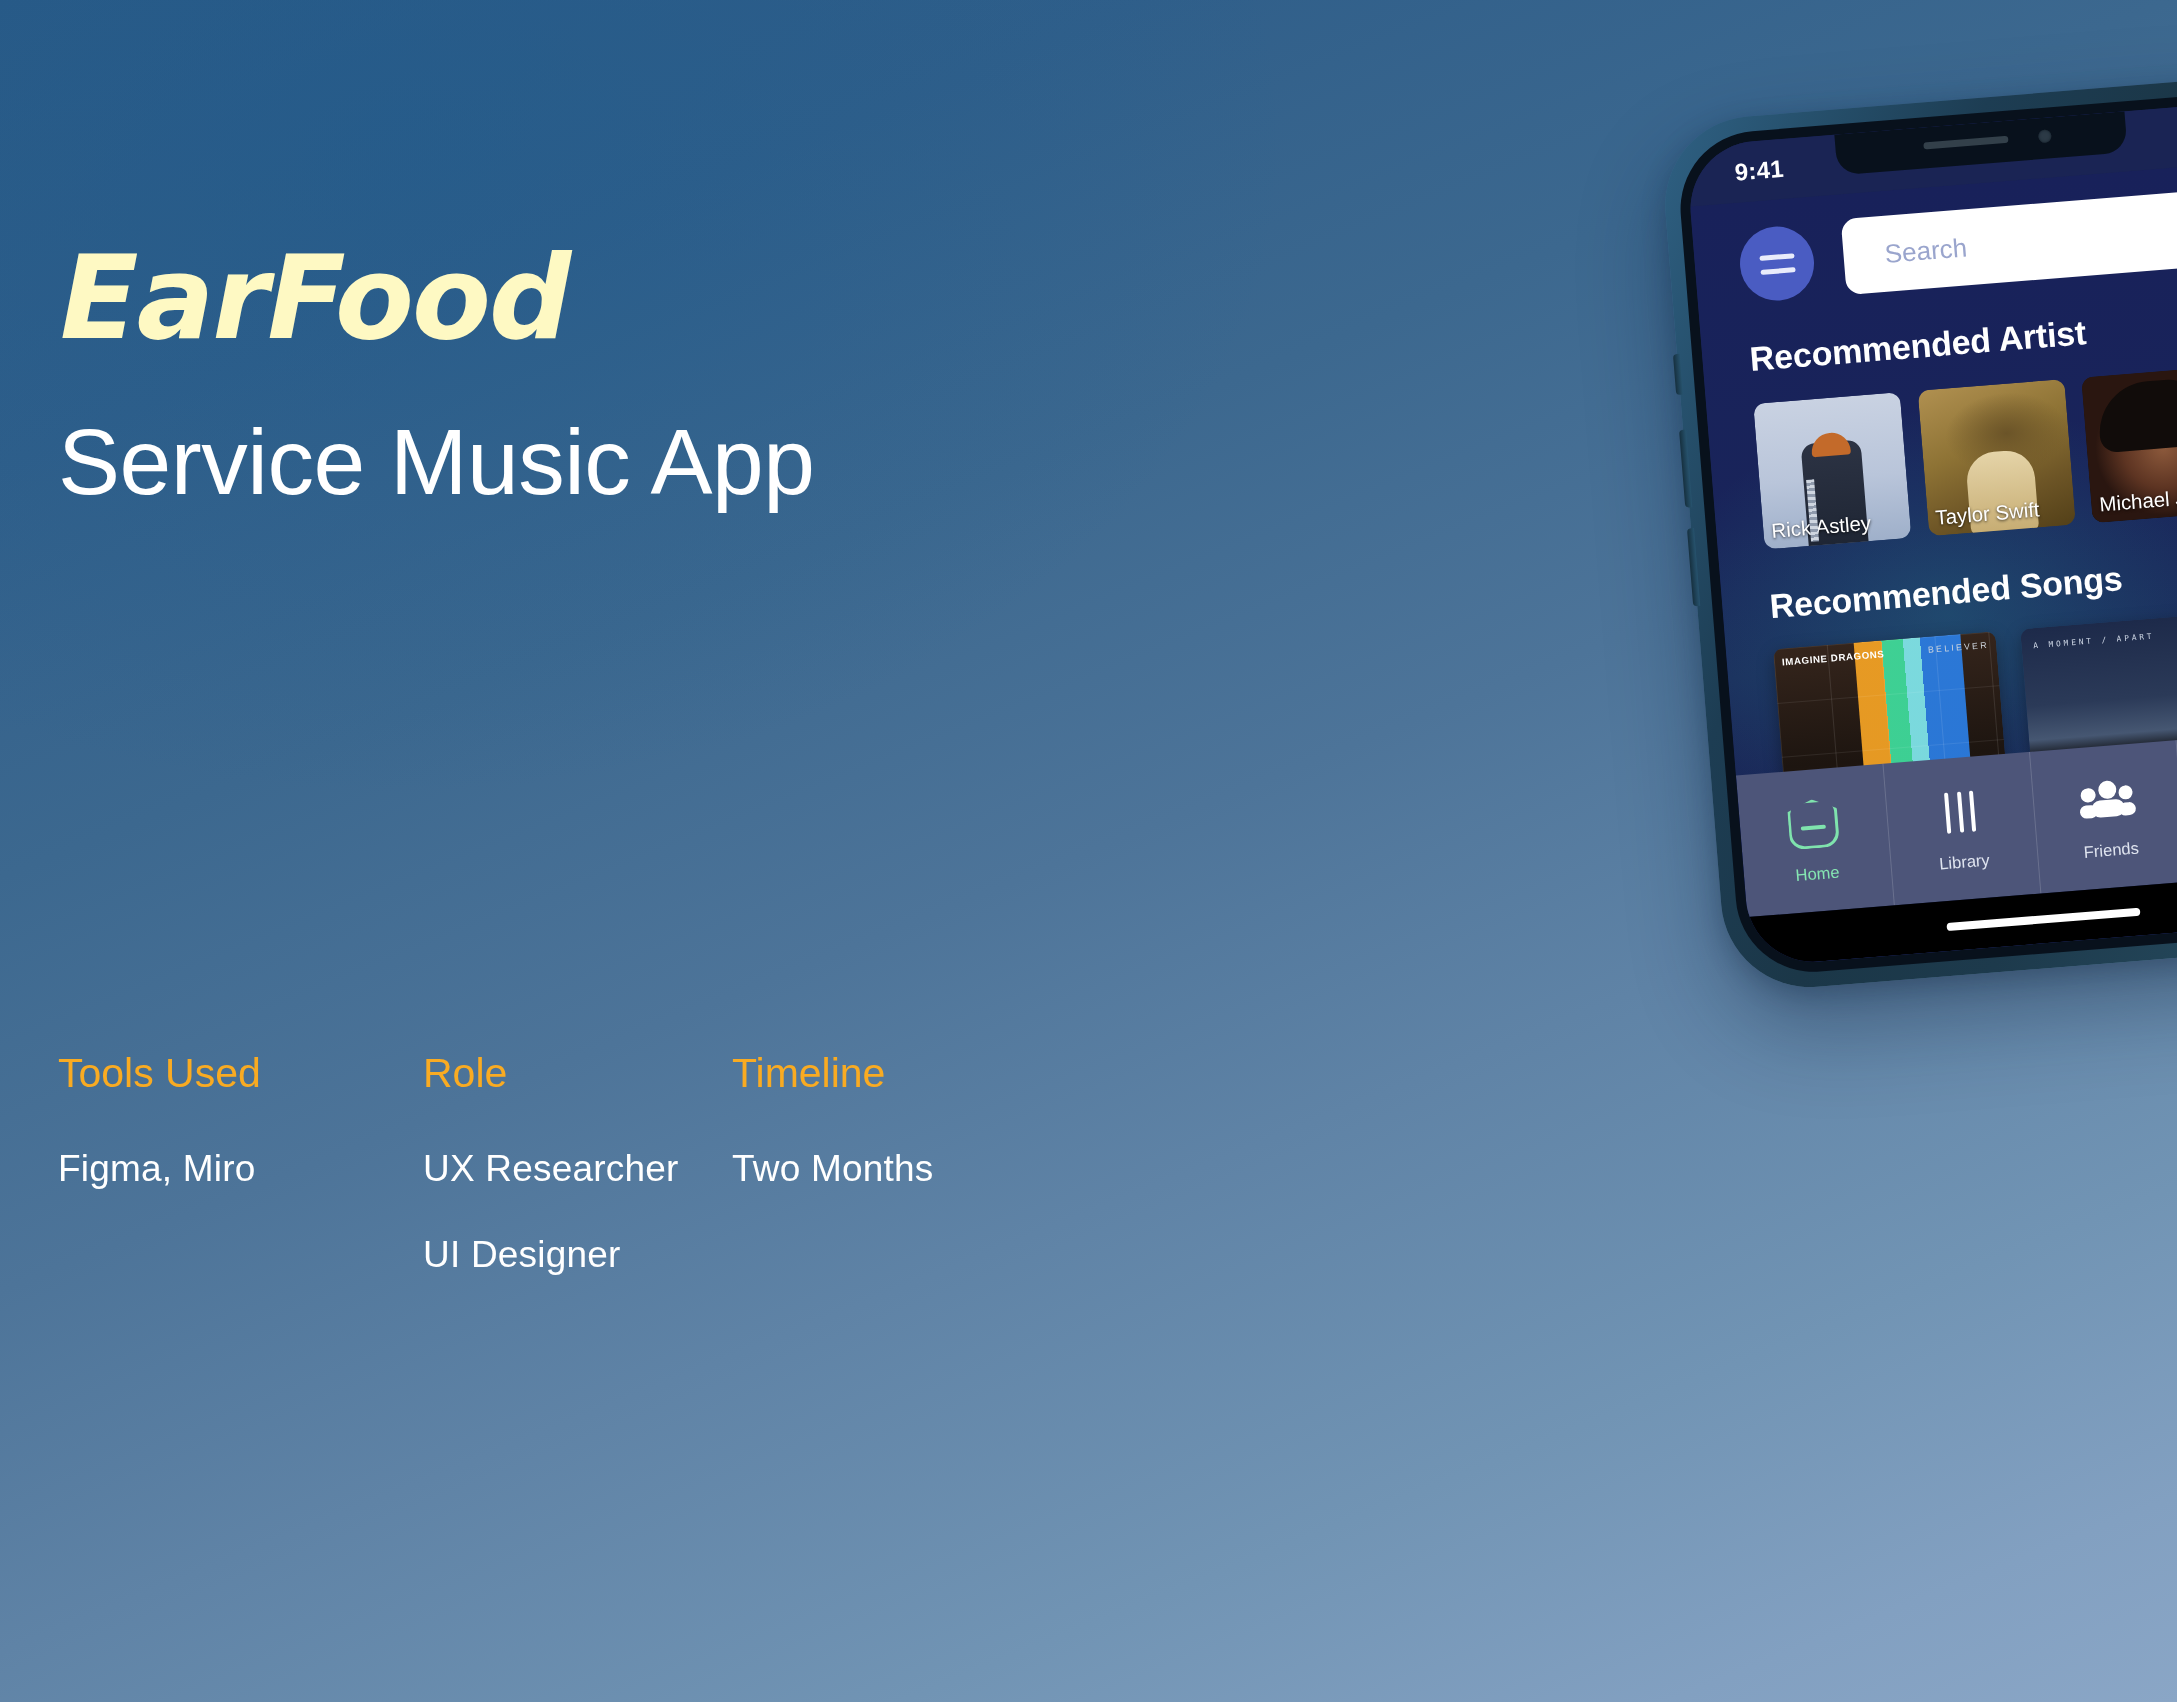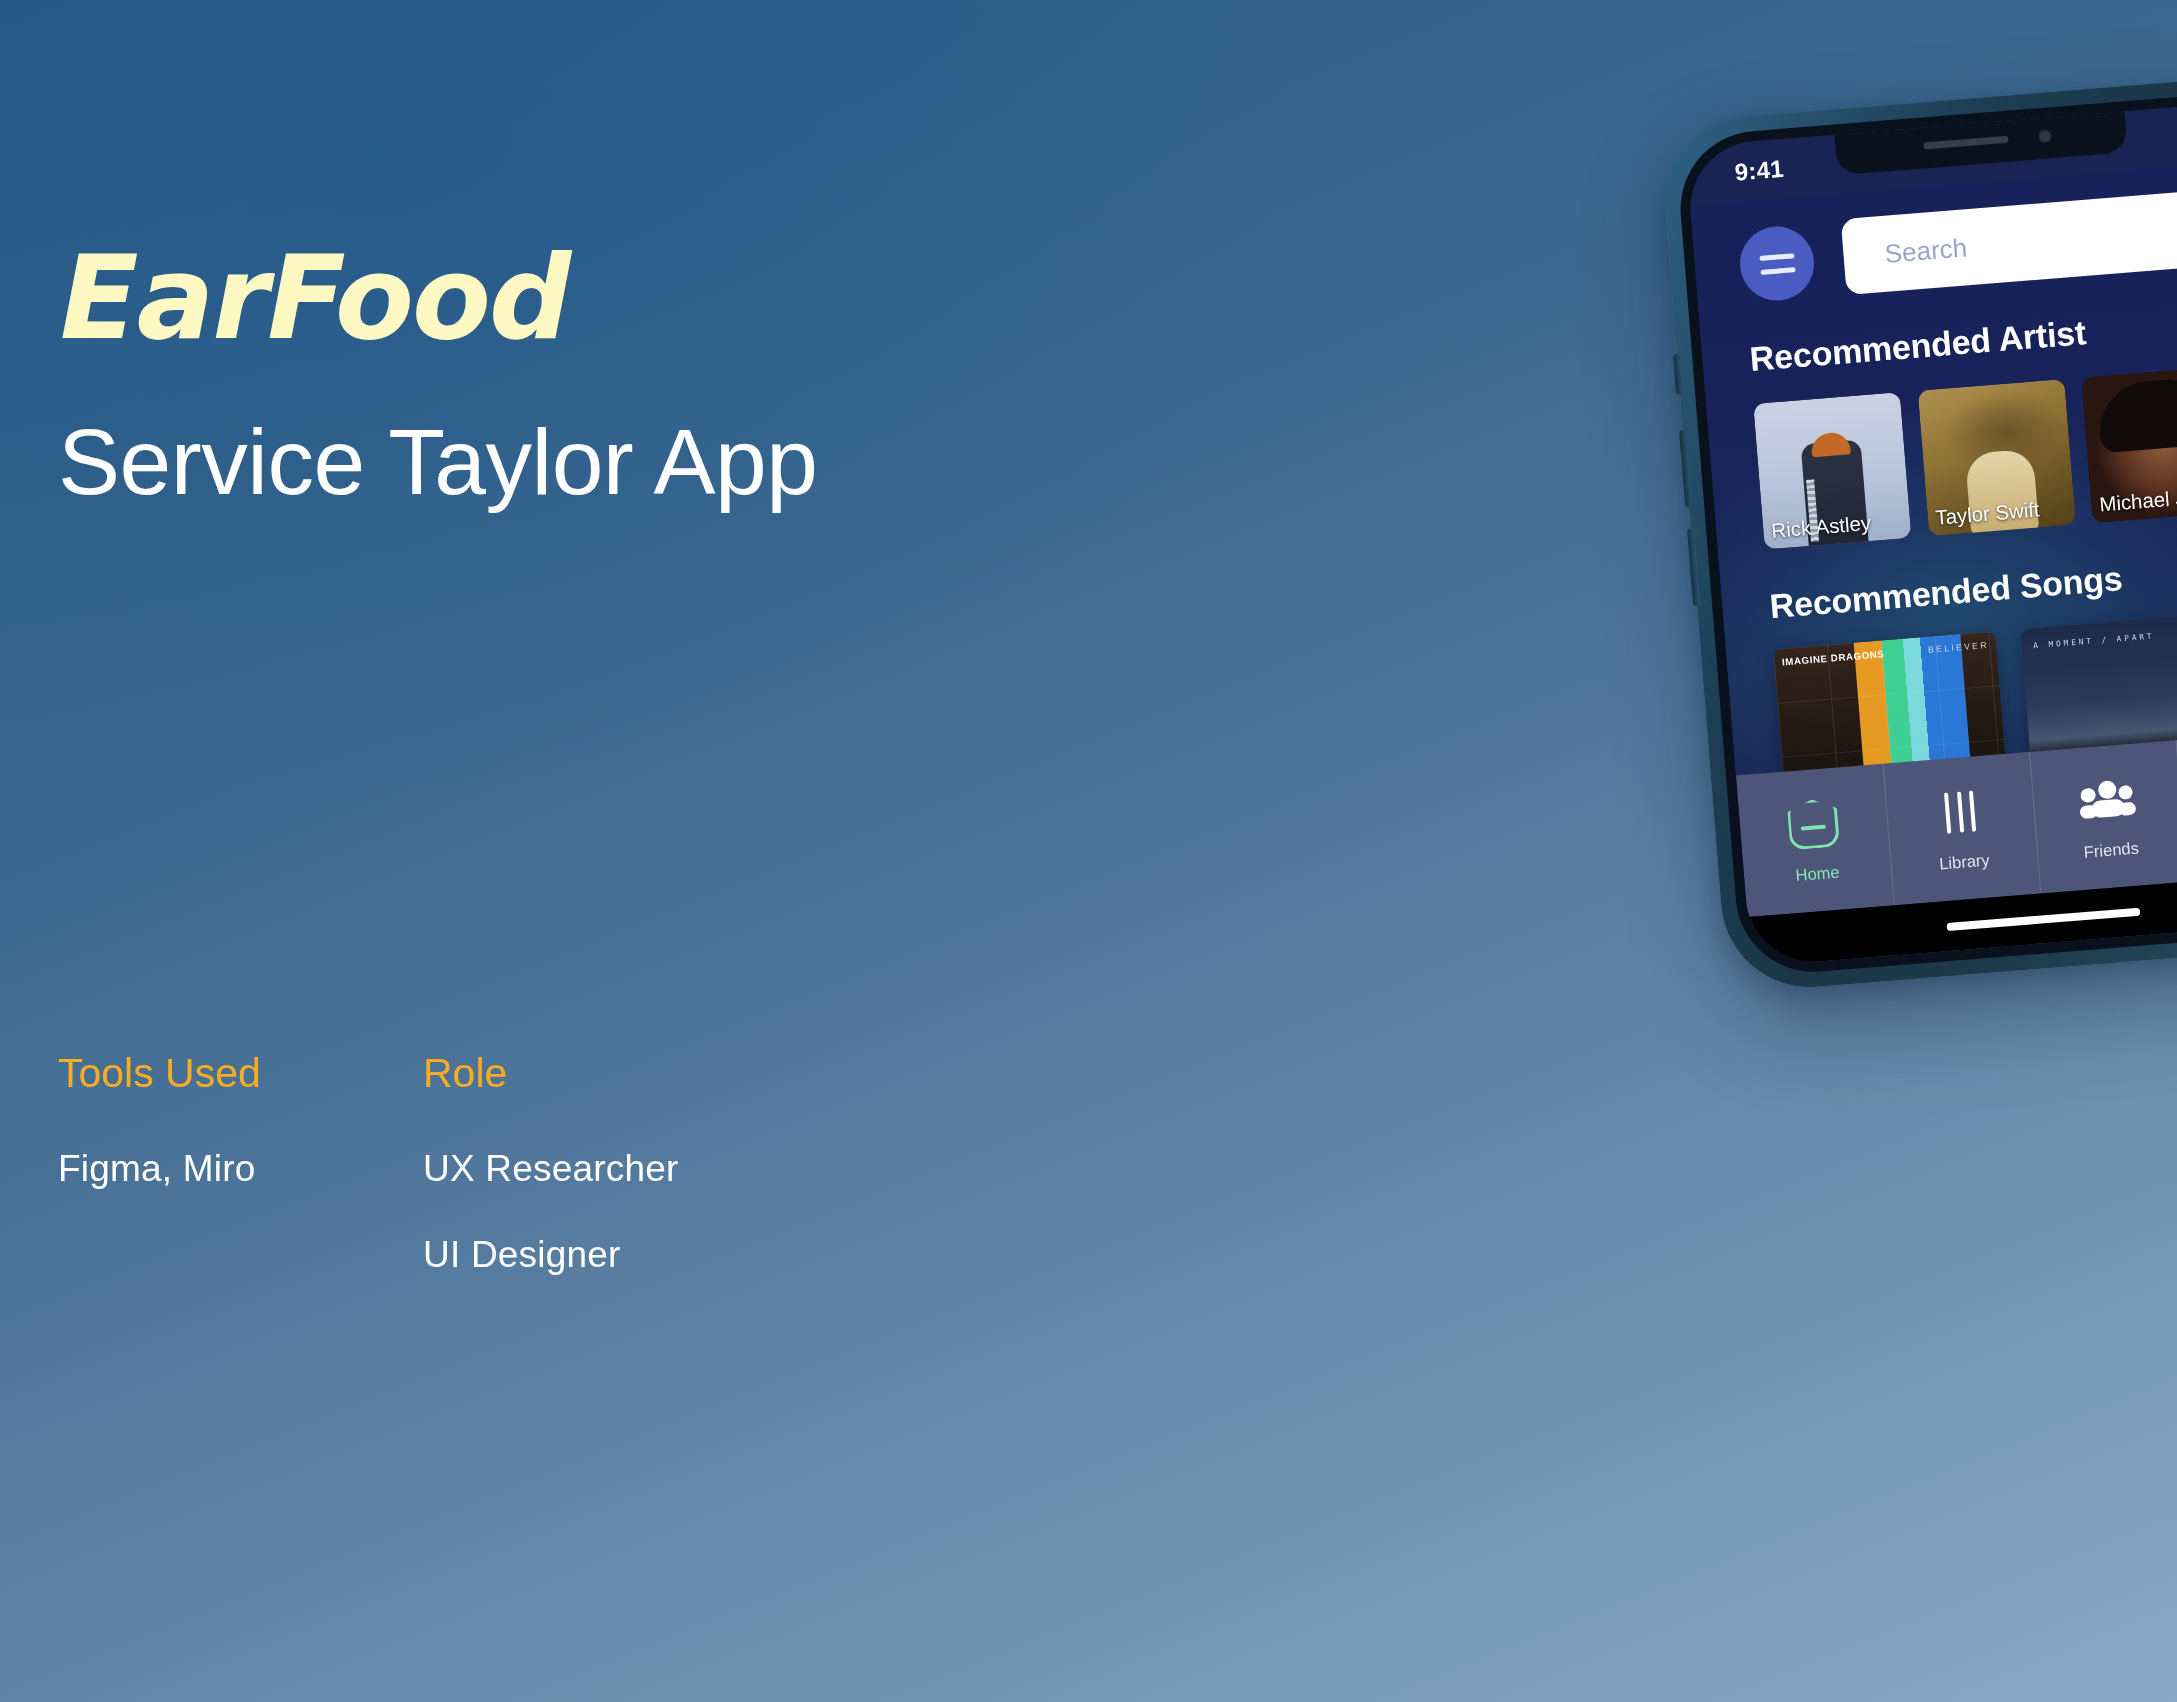--- a/index.html
+++ b/index.html
@@ -377,7 +377,7 @@
   <div class="brand">EarFood</div>
 
   <div class="headline">
-    <div>Service Taylor App</div>
+    <div>Service Music App</div>
   </div>
 
   <div id="meta">

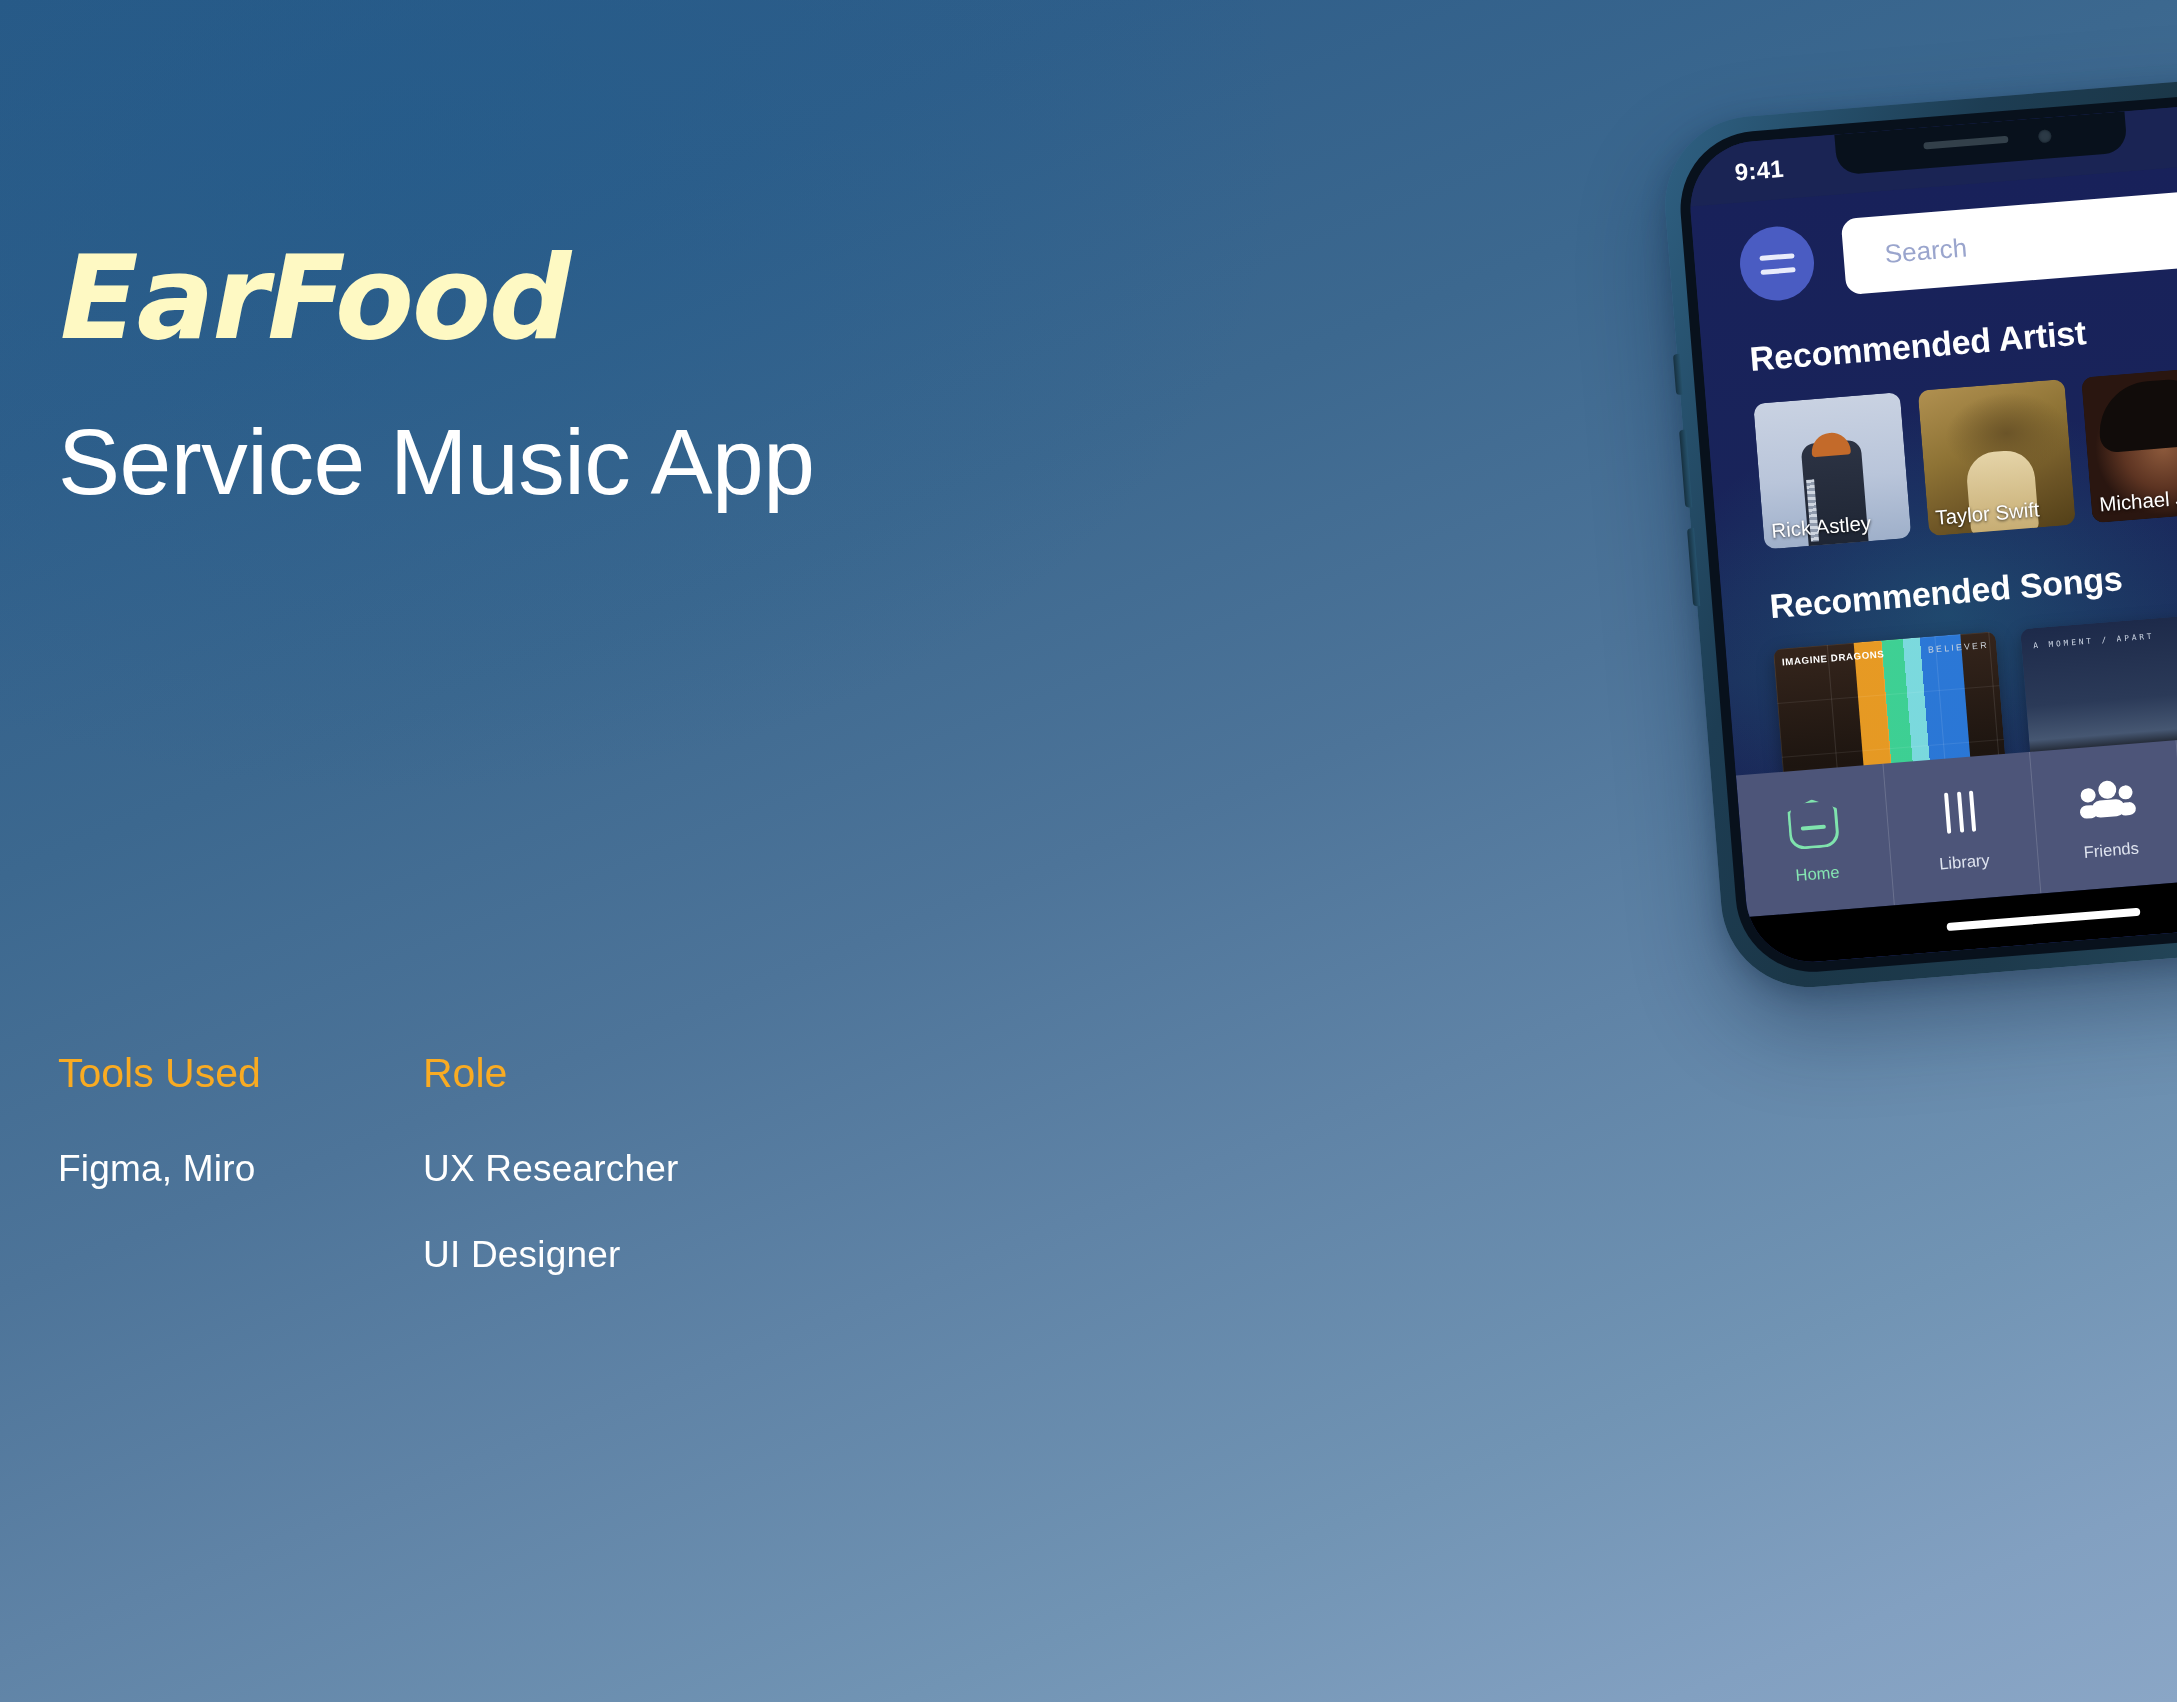--- a/index.html
+++ b/index.html
@@ -393,6 +393,10 @@
       <div class="meta-value">UI Designer</div>
     </div>
 
+    <div class="meta-col c2">
+      <div class="meta-label">Timeline</div>
+      <div class="meta-value">Two Months</div>
+    </div>
 
   </div>
 </div>

